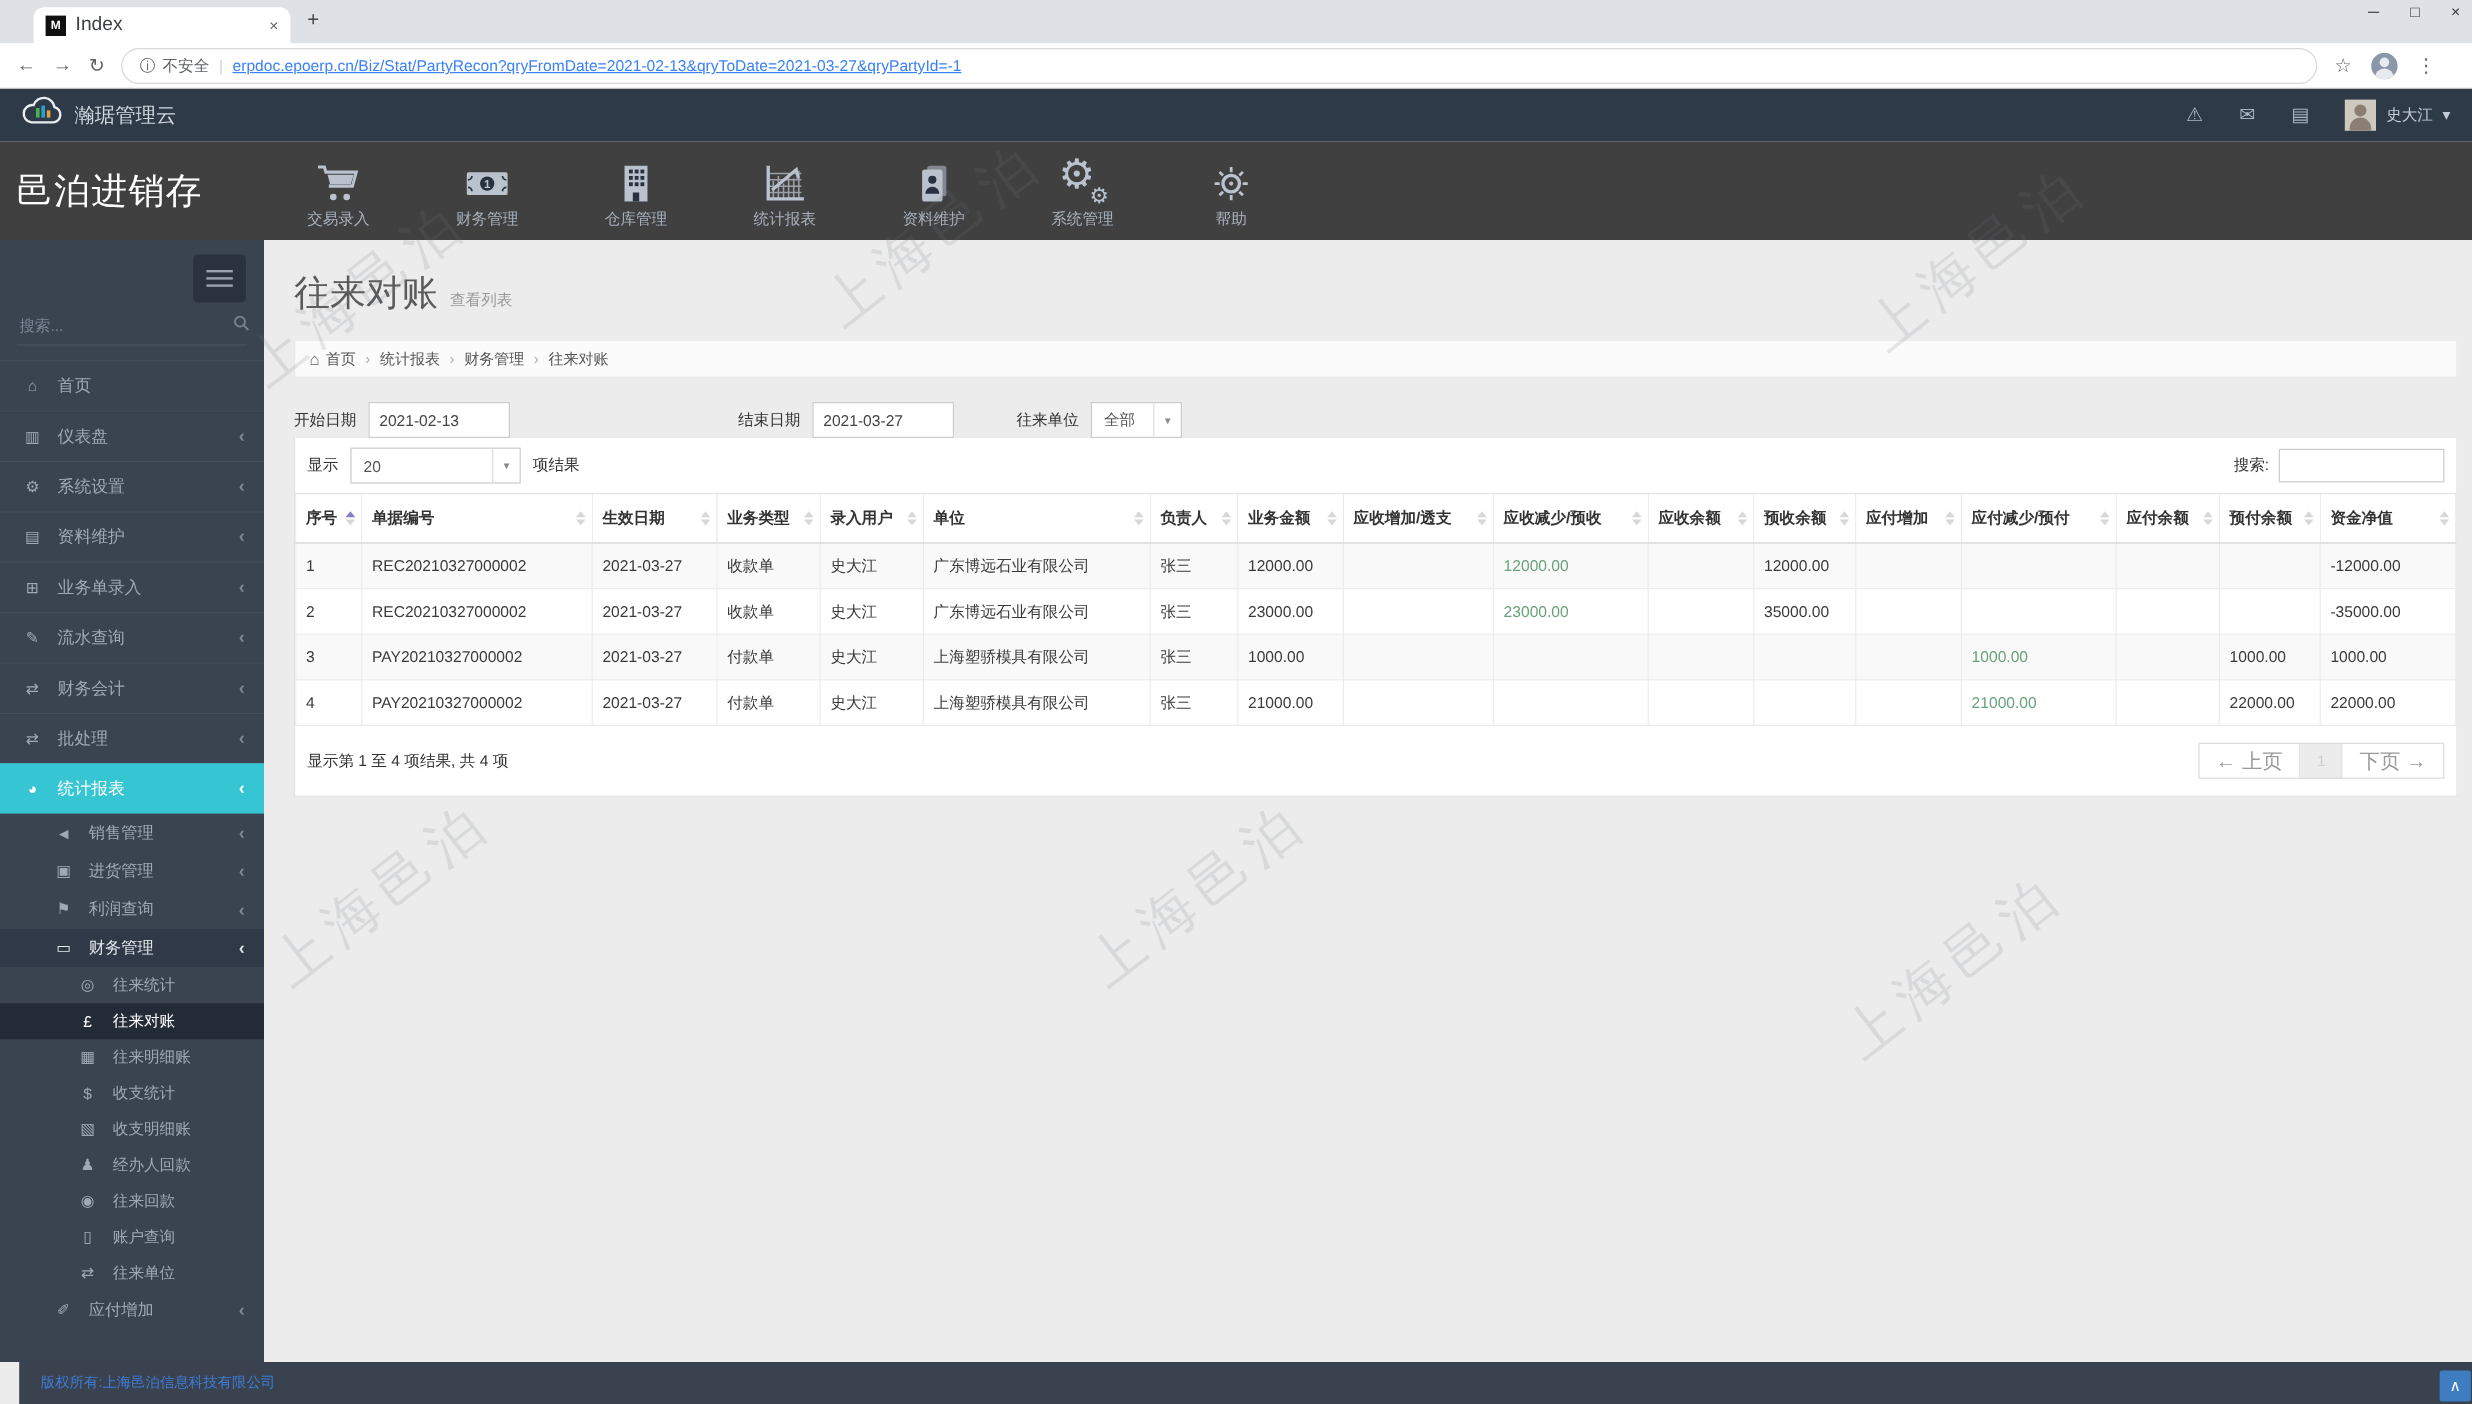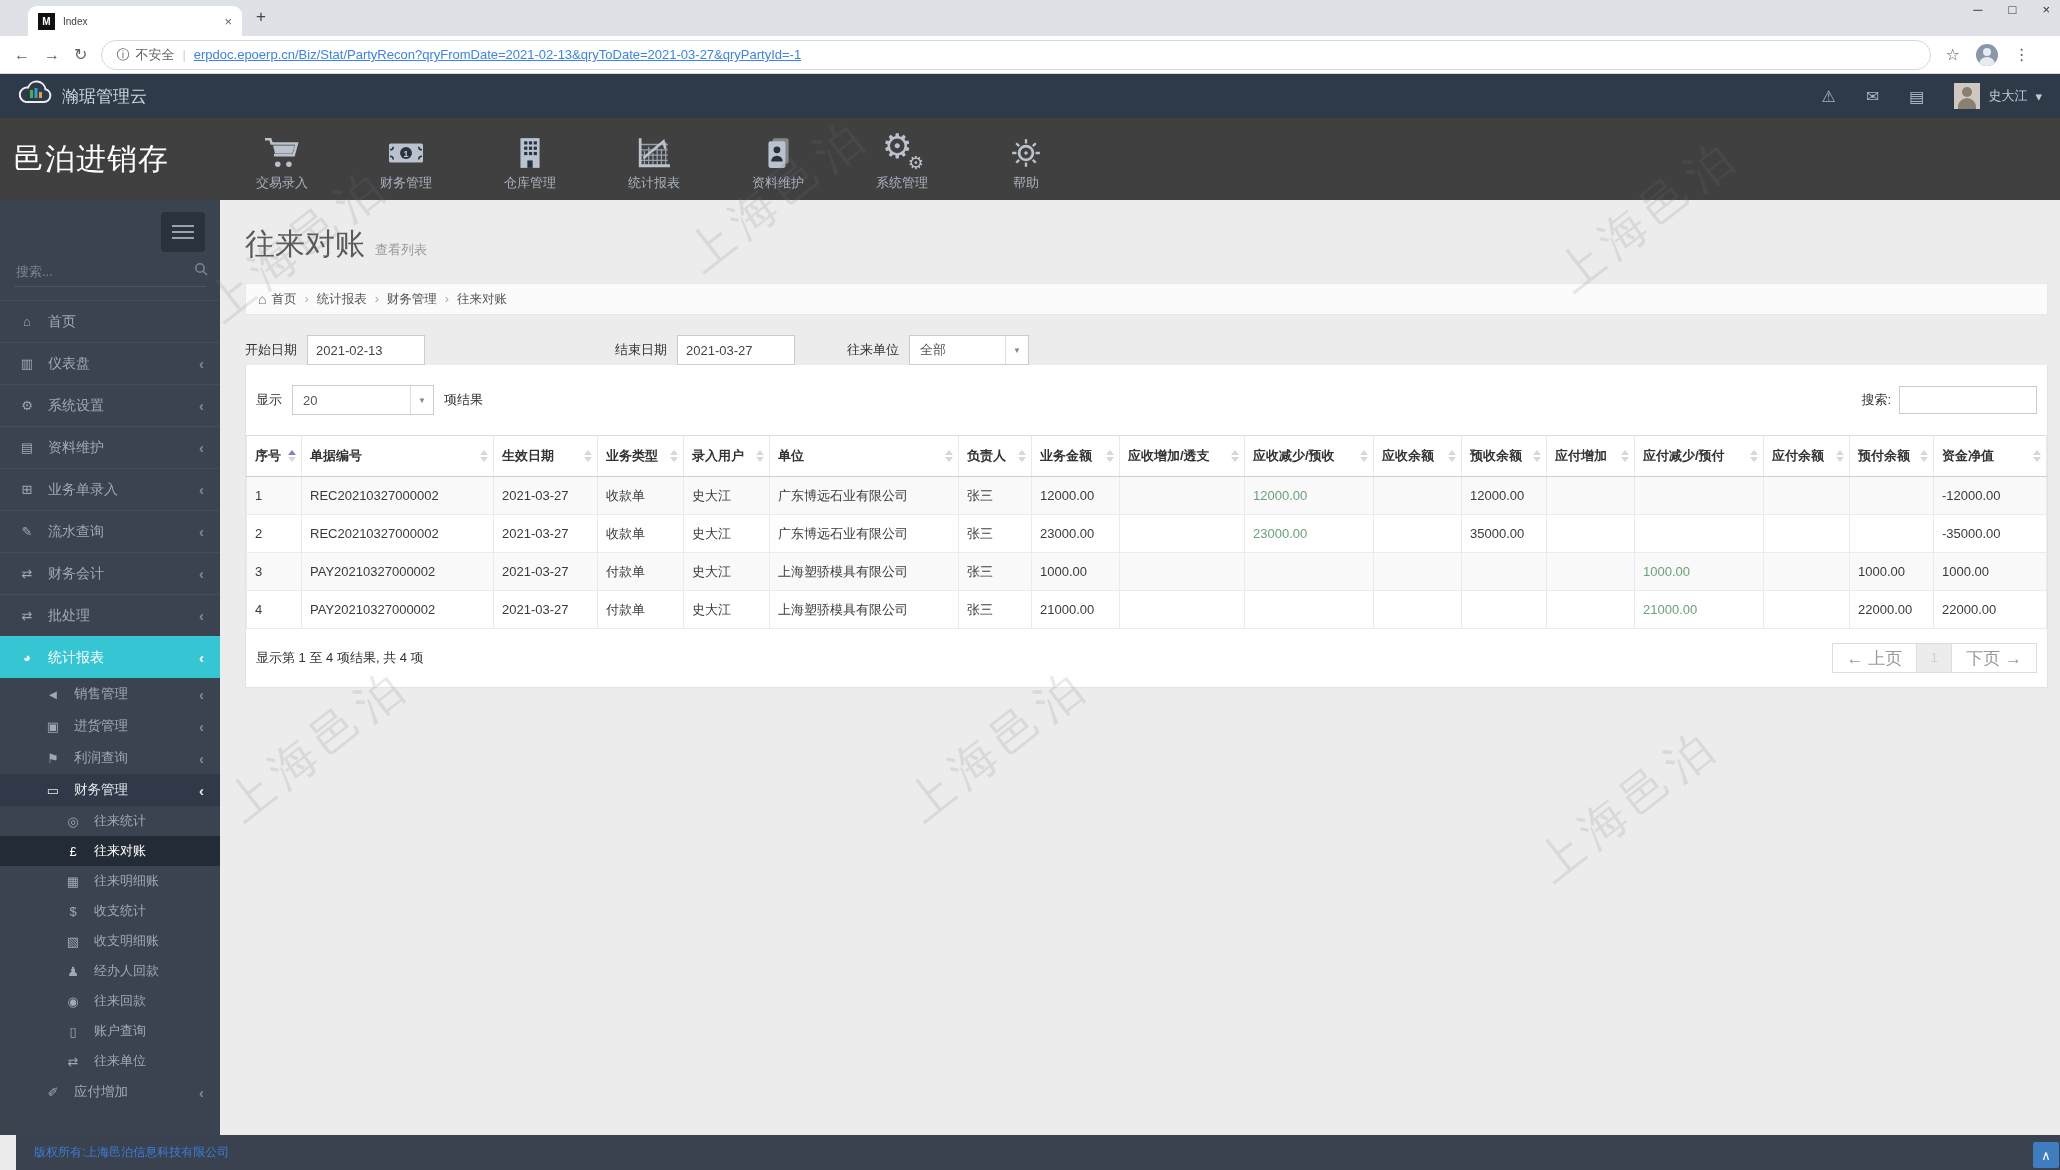--- a/index.html
+++ b/index.html
@@ -11,7 +11,7 @@
        display:flex;align-items:center;padding:0 10px;box-sizing:border-box;gap:8px;}
   .favicon{width:17px;height:17px;background:#111;color:#fff;font-size:10px;font-weight:bold;
            display:flex;align-items:center;justify-content:center;flex:0 0 auto;}
-  .tab-title{font-size:10px;color:#3c4043;flex:1;}
+  .tab-title{font-size:16px;color:#3c4043;flex:1;}
   .tab-close{font-size:13px;color:#5f6368;cursor:pointer;}
   .newtab{position:absolute;left:256px;top:7px;font-size:17px;color:#444;}
   .win-controls{position:absolute;right:10px;top:2px;display:flex;gap:26px;font-size:13px;color:#333;}

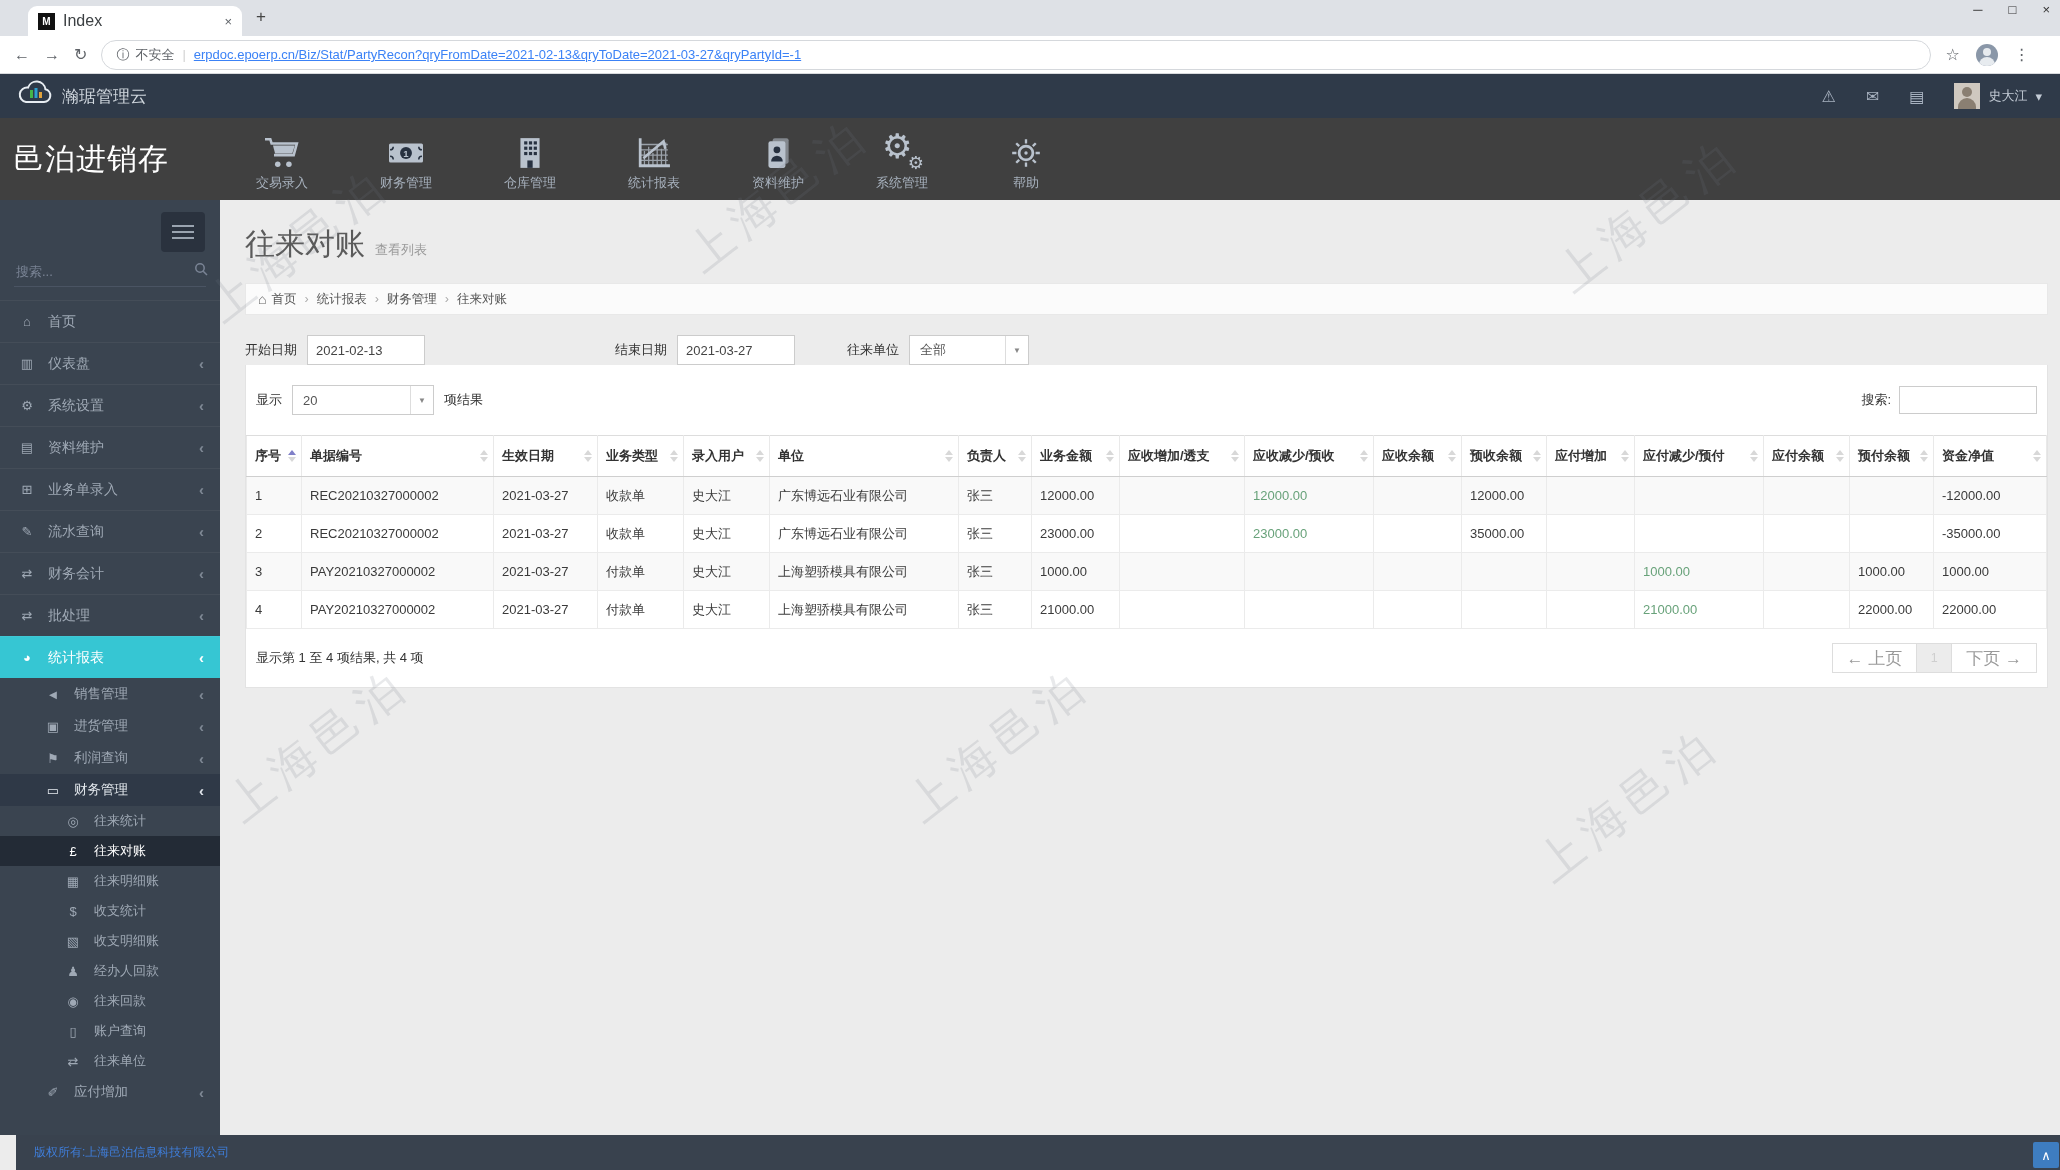--- a/index.html
+++ b/index.html
@@ -92,7 +92,7 @@
   .select .sel-text{padding:0 10px;font-size:13px;color:#555;flex:1;}
   .select .caret{font-size:8px;color:#888;border-left:1px solid #ddd;height:100%;display:flex;
                  align-items:center;padding:0 7px;}
-  .party-select{width:120px;box-sizing:border-box;}
+  .party-select{width:76px;box-sizing:border-box;}
   .portlet-bar{margin-top:10px;height:38px;background:#59595b;display:flex;align-items:center;
                padding:0 10px;box-sizing:border-box;}
   .query-btn{margin-left:auto;height:27px;background:#4a7dd8;border:1px solid #3f70c9;border-radius:3px;

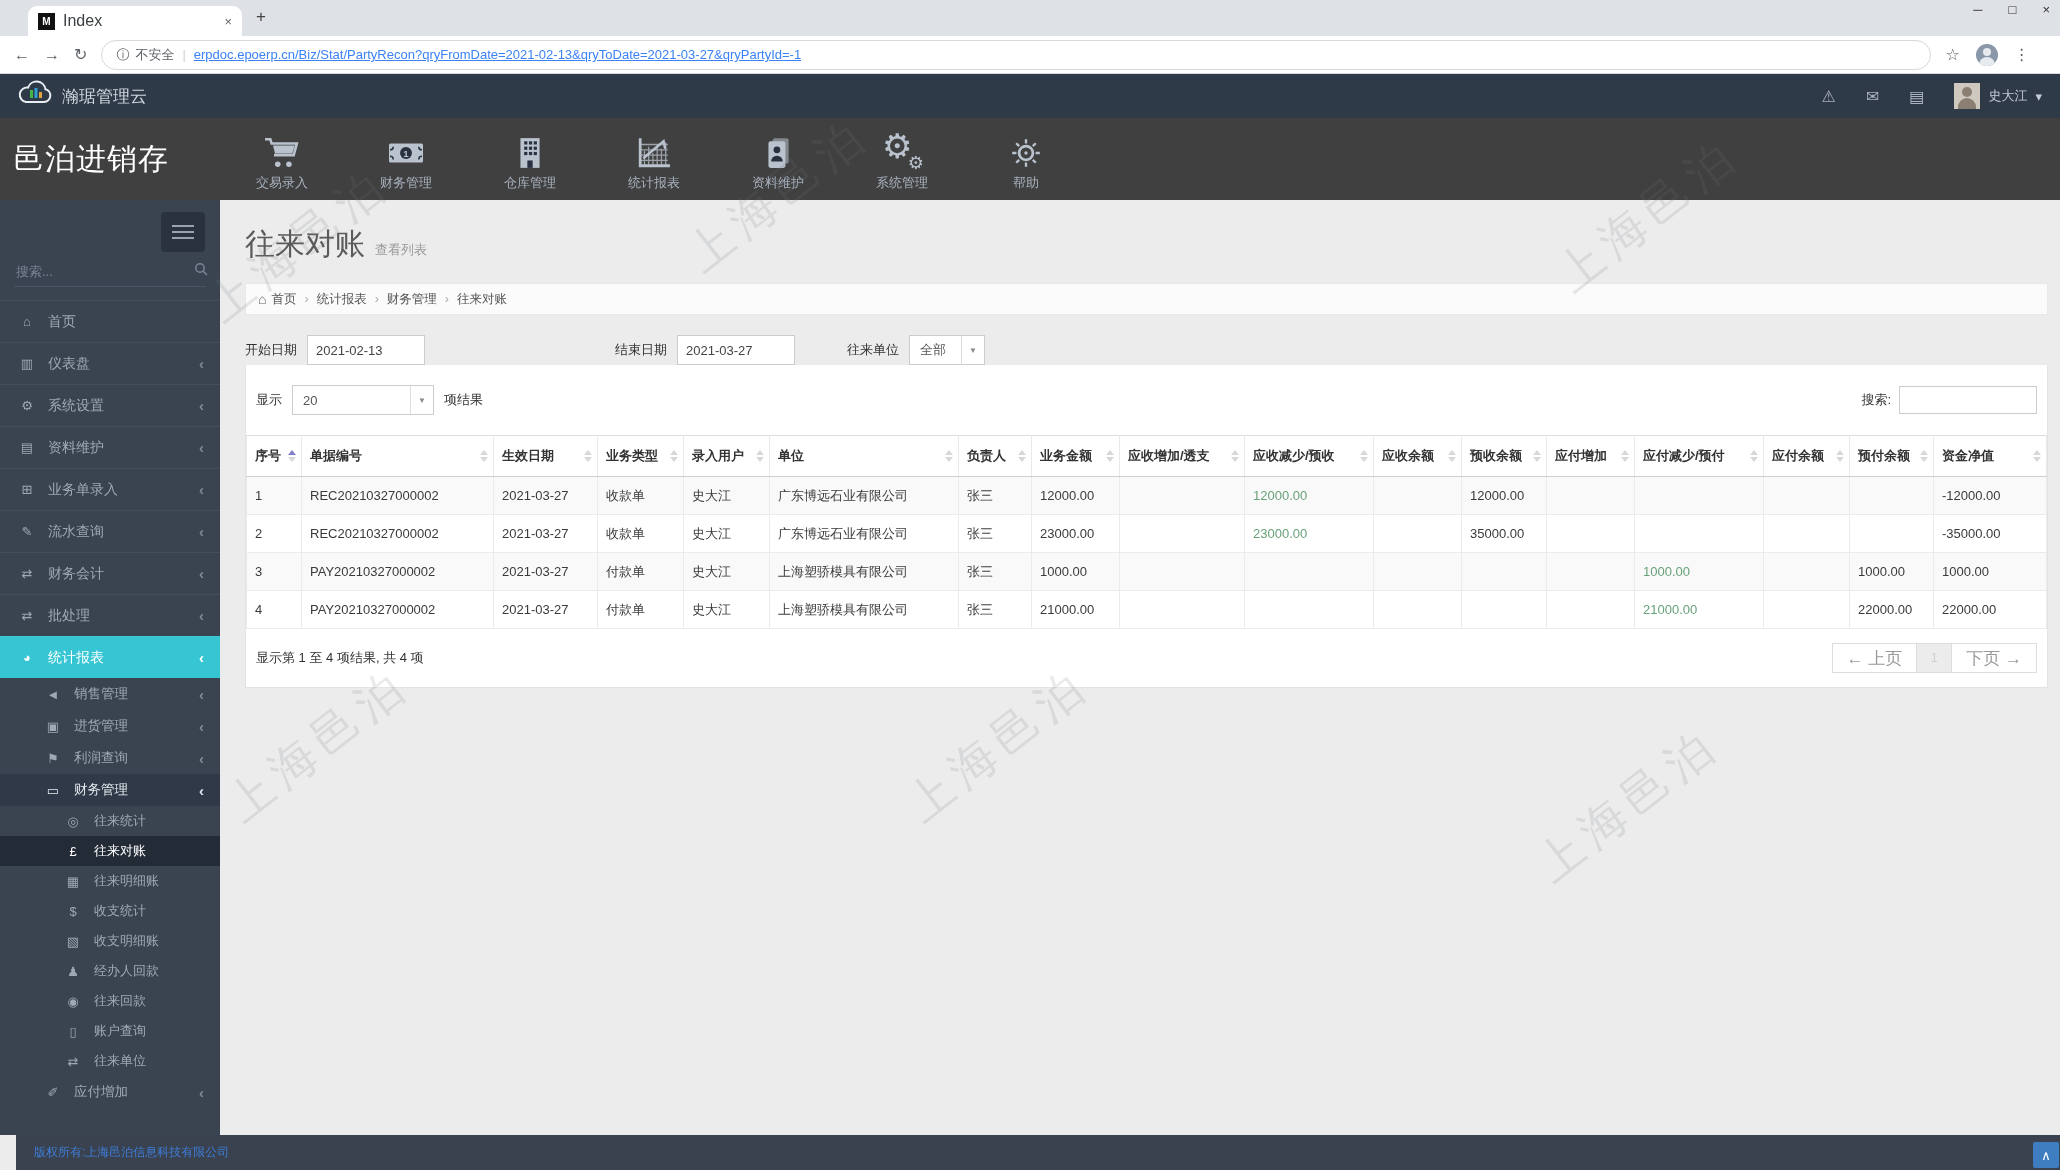--- a/index.html
+++ b/index.html
@@ -99,7 +99,7 @@
              color:#fff;font-size:12.5px;display:flex;align-items:center;gap:5px;padding:0 12px;cursor:pointer;
              font-family:inherit;}
   .panel{background:#fff;border:1px solid #e3e3e3;border-top:none;padding-bottom:14px;}
-  .tctrl{height:46px;display:flex;align-items:center;padding:12px 10px;justify-content:space-between;}
+  .tctrl{height:46px;display:flex;align-items:center;padding:0 10px;justify-content:space-between;}
   .tctrl-left{display:flex;align-items:center;gap:10px;font-size:13px;color:#333;}
   .size-select{width:142px;box-sizing:border-box;}
   .tctrl-right{display:flex;align-items:center;gap:8px;font-size:13px;color:#333;}

